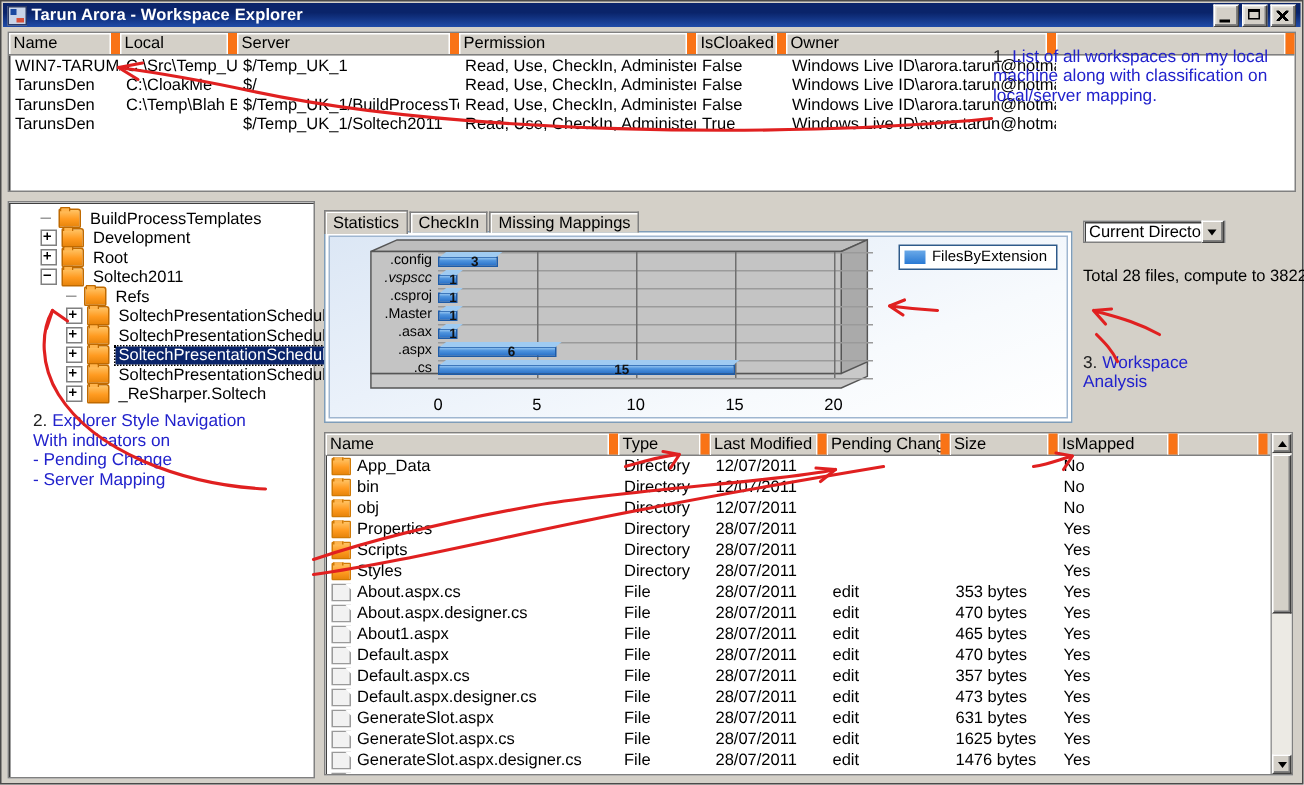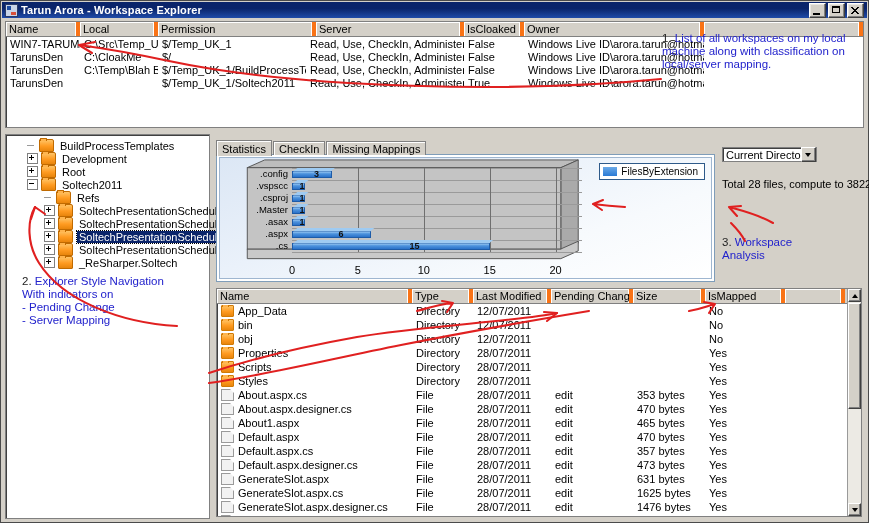--- a/index.html
+++ b/index.html
@@ -32,7 +32,7 @@
   
   #topgrid{left:4px;top:20px;width:859px;height:107px;}
   .gridhead{display:flex;height:15px;background:#d4d0c8;border-bottom:1px solid #808080;box-sizing:border-box;}
-  .gh{padding:1px 0 0 3px;box-sizing:border-box;border-right:4px solid #f97316;
+  .gh{padding:1px 0 0 3px;box-sizing:border-box;border-right:6px solid #f97316;
       box-shadow:inset -1px 0 0 #fff, inset 1px 1px 0 #fff;font-size:11px;color:#000;overflow:hidden;white-space:nowrap;}
   .grow{display:flex;height:13px;align-items:center;}
   .gc{padding-left:3px;box-sizing:border-box;white-space:nowrap;overflow:hidden;font-size:11px;}

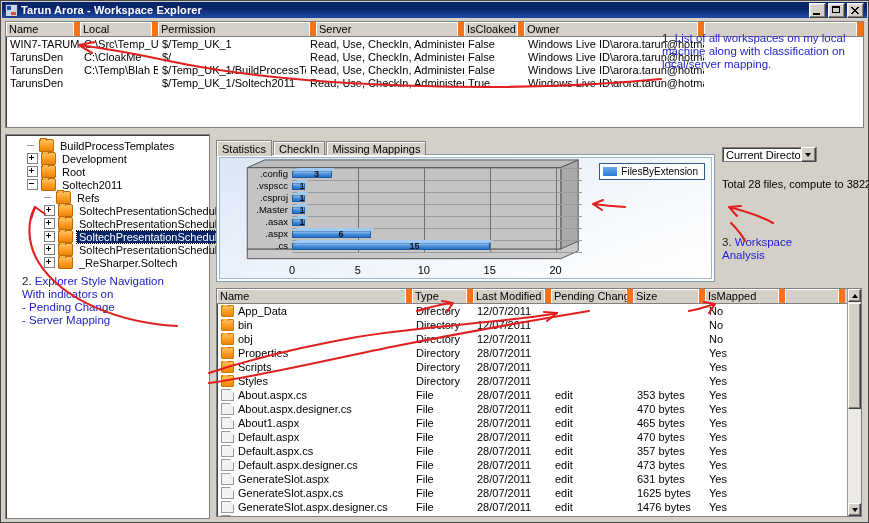--- a/index.html
+++ b/index.html
@@ -139,8 +139,8 @@
     <div class="gridhead" id="ws-head">
         <div class="gh" style="width: 74px;">Name</div>
         <div class="gh" style="width: 78px;">Local</div>
+        <div class="gh" style="width: 148px;">Server</div>
         <div class="gh" style="width: 158px;">Permission</div>
-        <div class="gh" style="width: 148px;">Server</div>
         <div class="gh" style="width: 60px;">IsCloaked</div>
         <div class="gh" style="width: 180px;">Owner</div>
         <div class="gh" style="width: 159px;"></div>

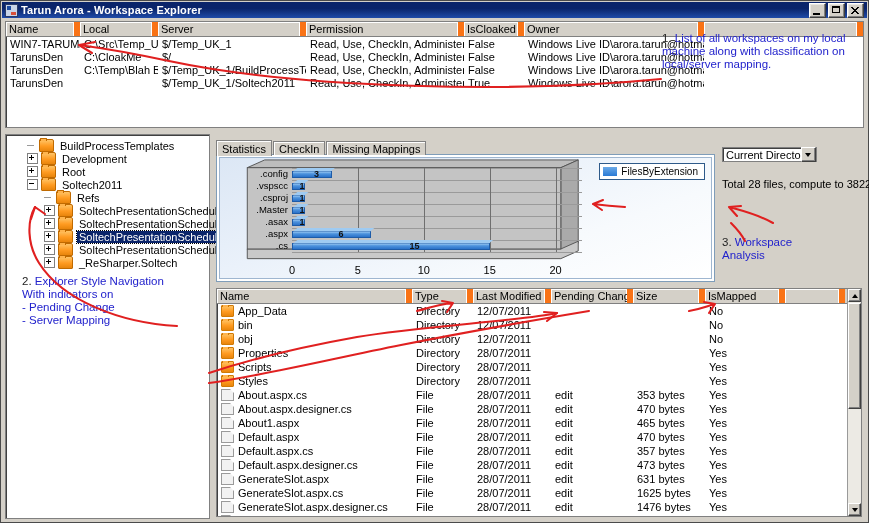--- a/index.html
+++ b/index.html
@@ -283,7 +283,7 @@
               <span class="cap"></span>
             </div>
             <div class="bval" style="left: 24.5182px; top: 1px;">3</div>
-            <div class="cat" style="top: 13px;">.vspscc</div>
+            <div class="cat" style="top: 13px; font-style: italic;">.vspscc</div>
             <div class="bar" style="left: 0px; top: 14.5px; width: 13.1818px;">
               <span class="cap"></span>
             </div>

